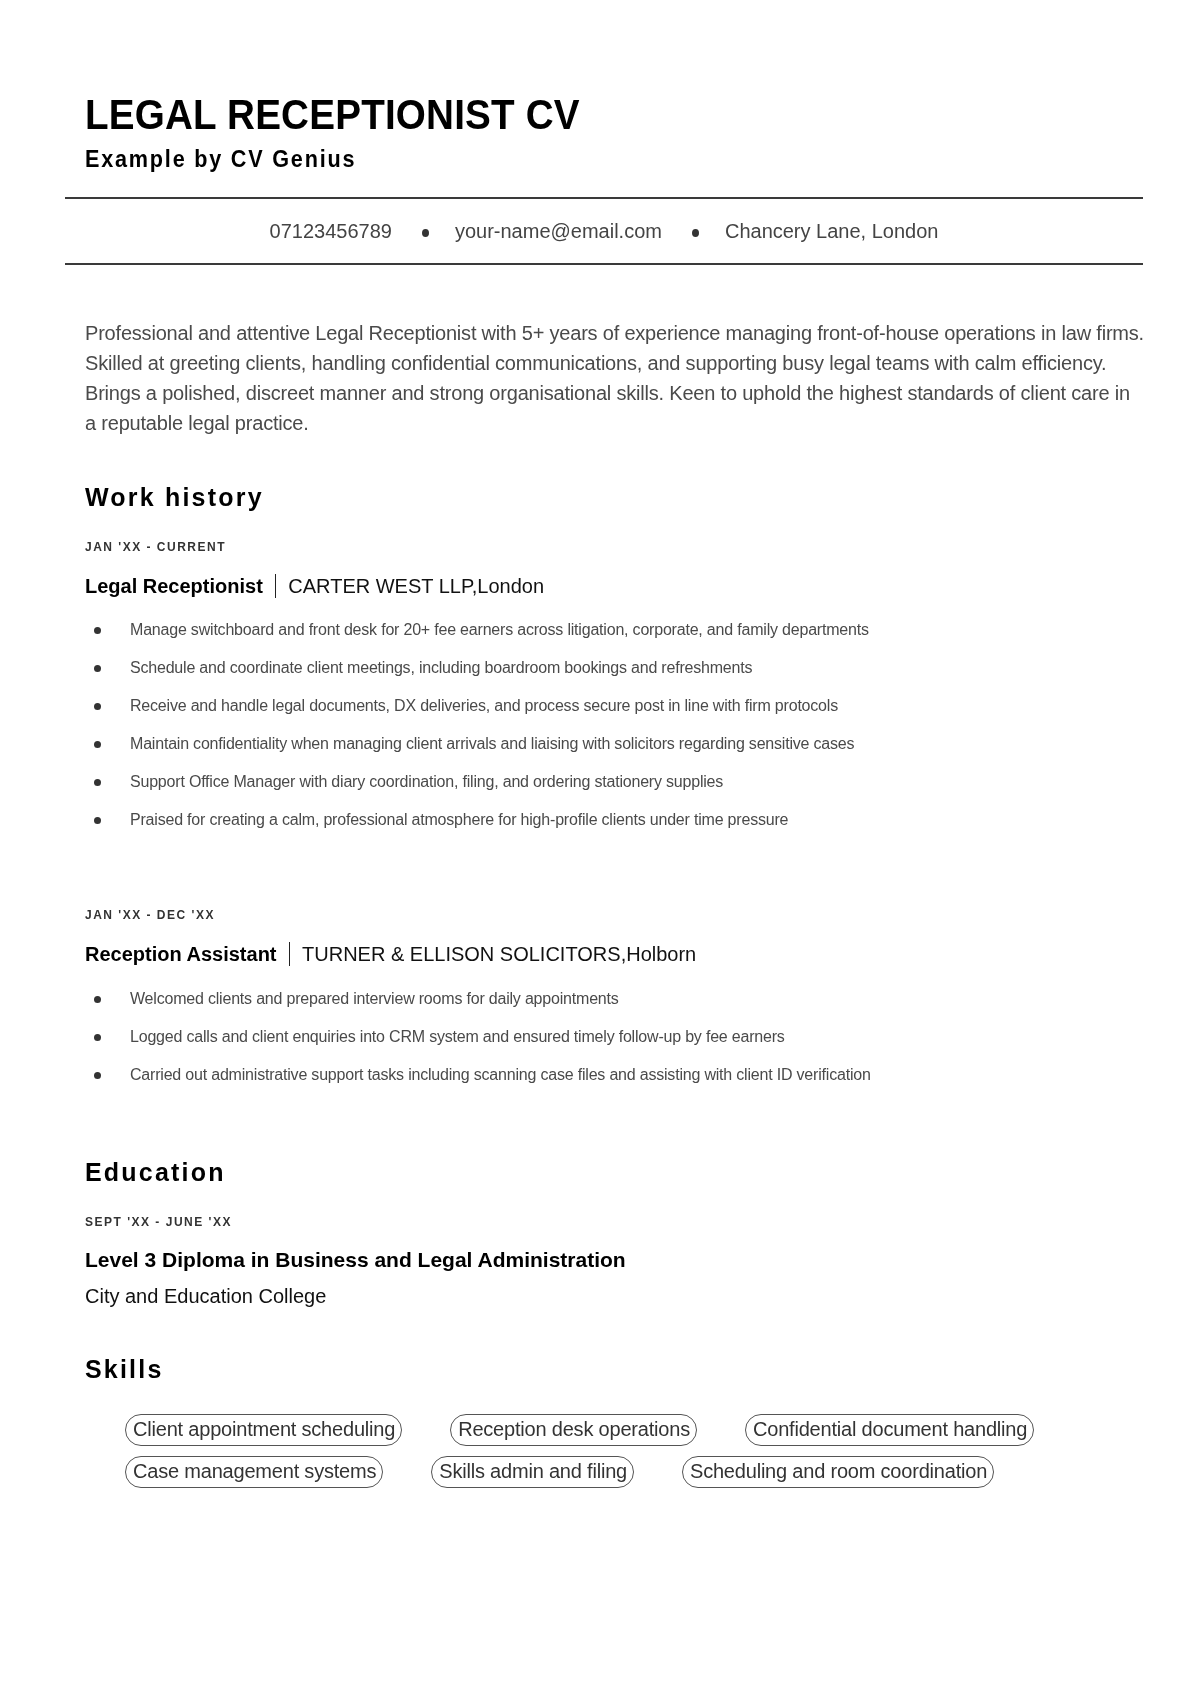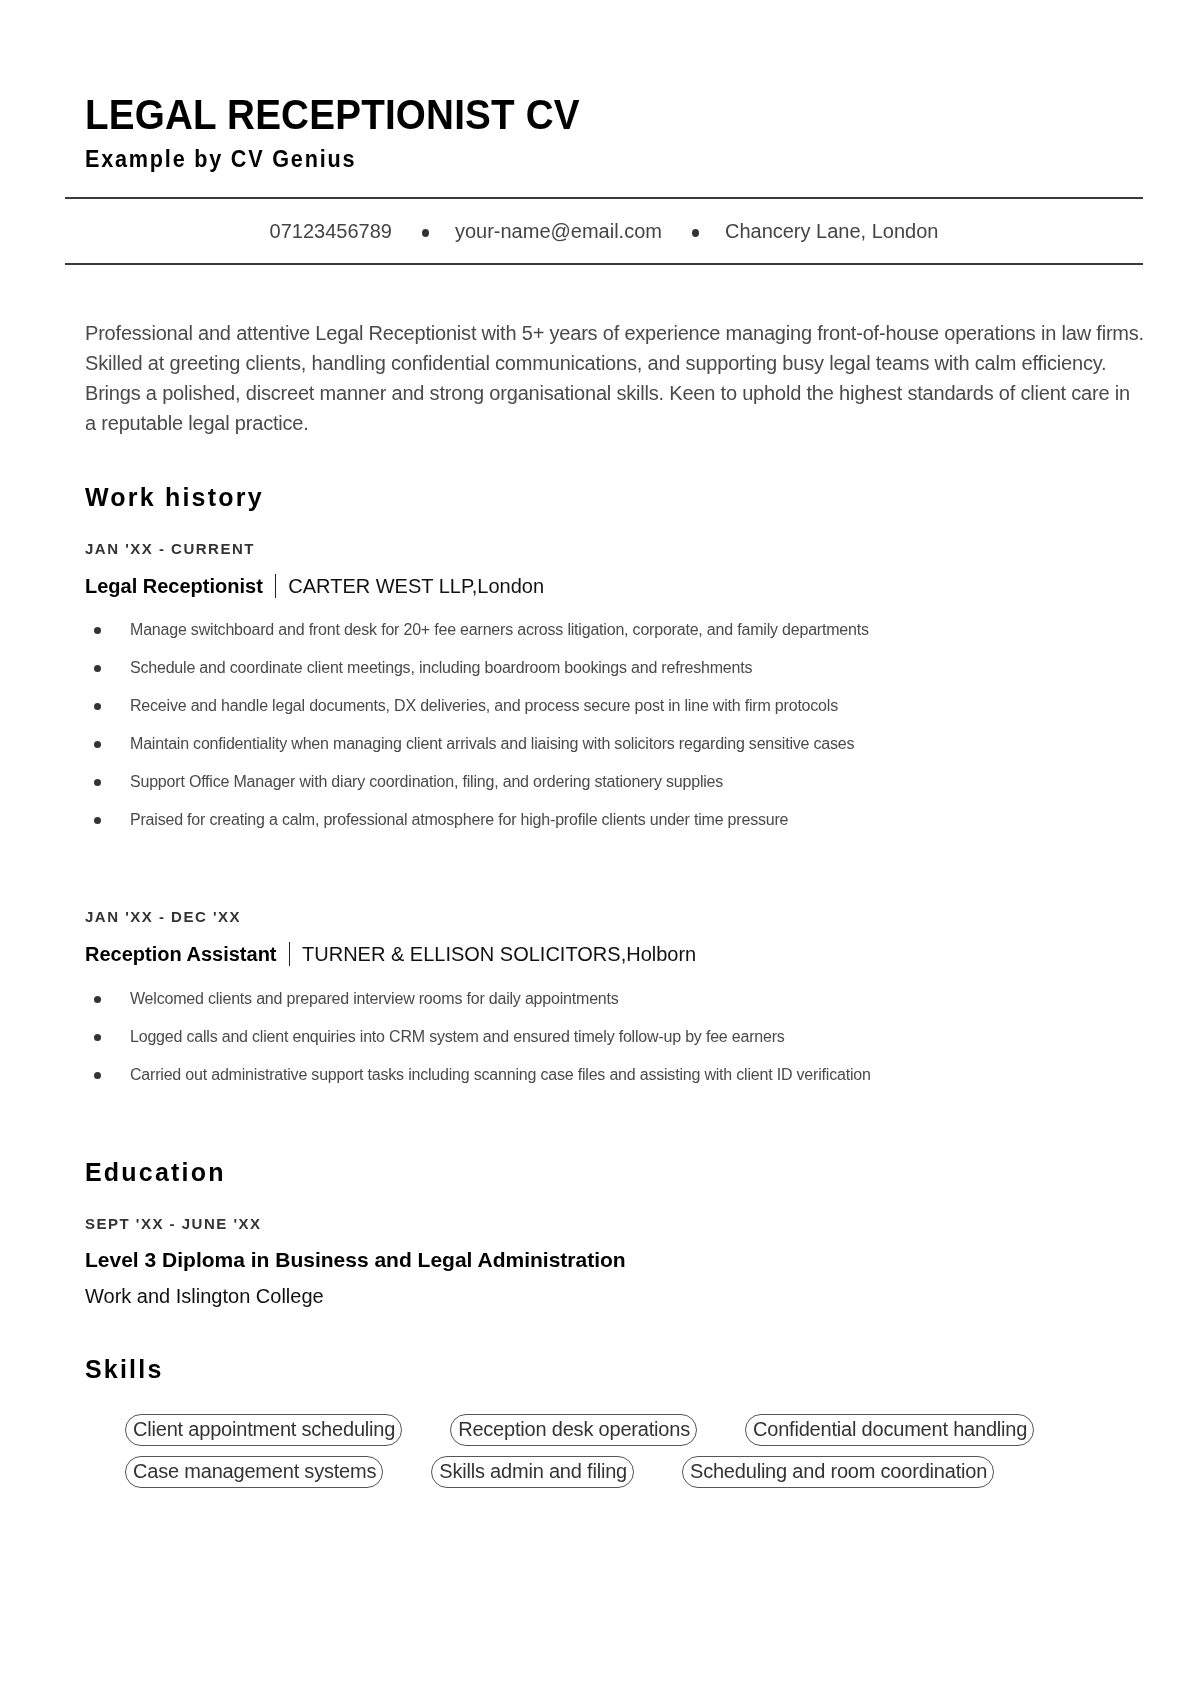--- a/index.html
+++ b/index.html
@@ -30,7 +30,7 @@
 
   .section-heading { position: absolute; left: 85px; font-size: 25px; font-weight: 700;
                      letter-spacing: 2.2px; color: #000; margin: 0; line-height: 1; }
-  .date { position: absolute; left: 85px; font-size: 15px; font-weight: 700; letter-spacing: 1.5px;
+  .date { position: absolute; left: 85px; font-size: 12px; font-weight: 700; letter-spacing: 1.5px;
           color: #333; margin: 0; line-height: 1; }
   .role-line { position: absolute; left: 85px; font-size: 20px; color: #111; line-height: 1;
                display: flex; align-items: center; white-space: nowrap; }

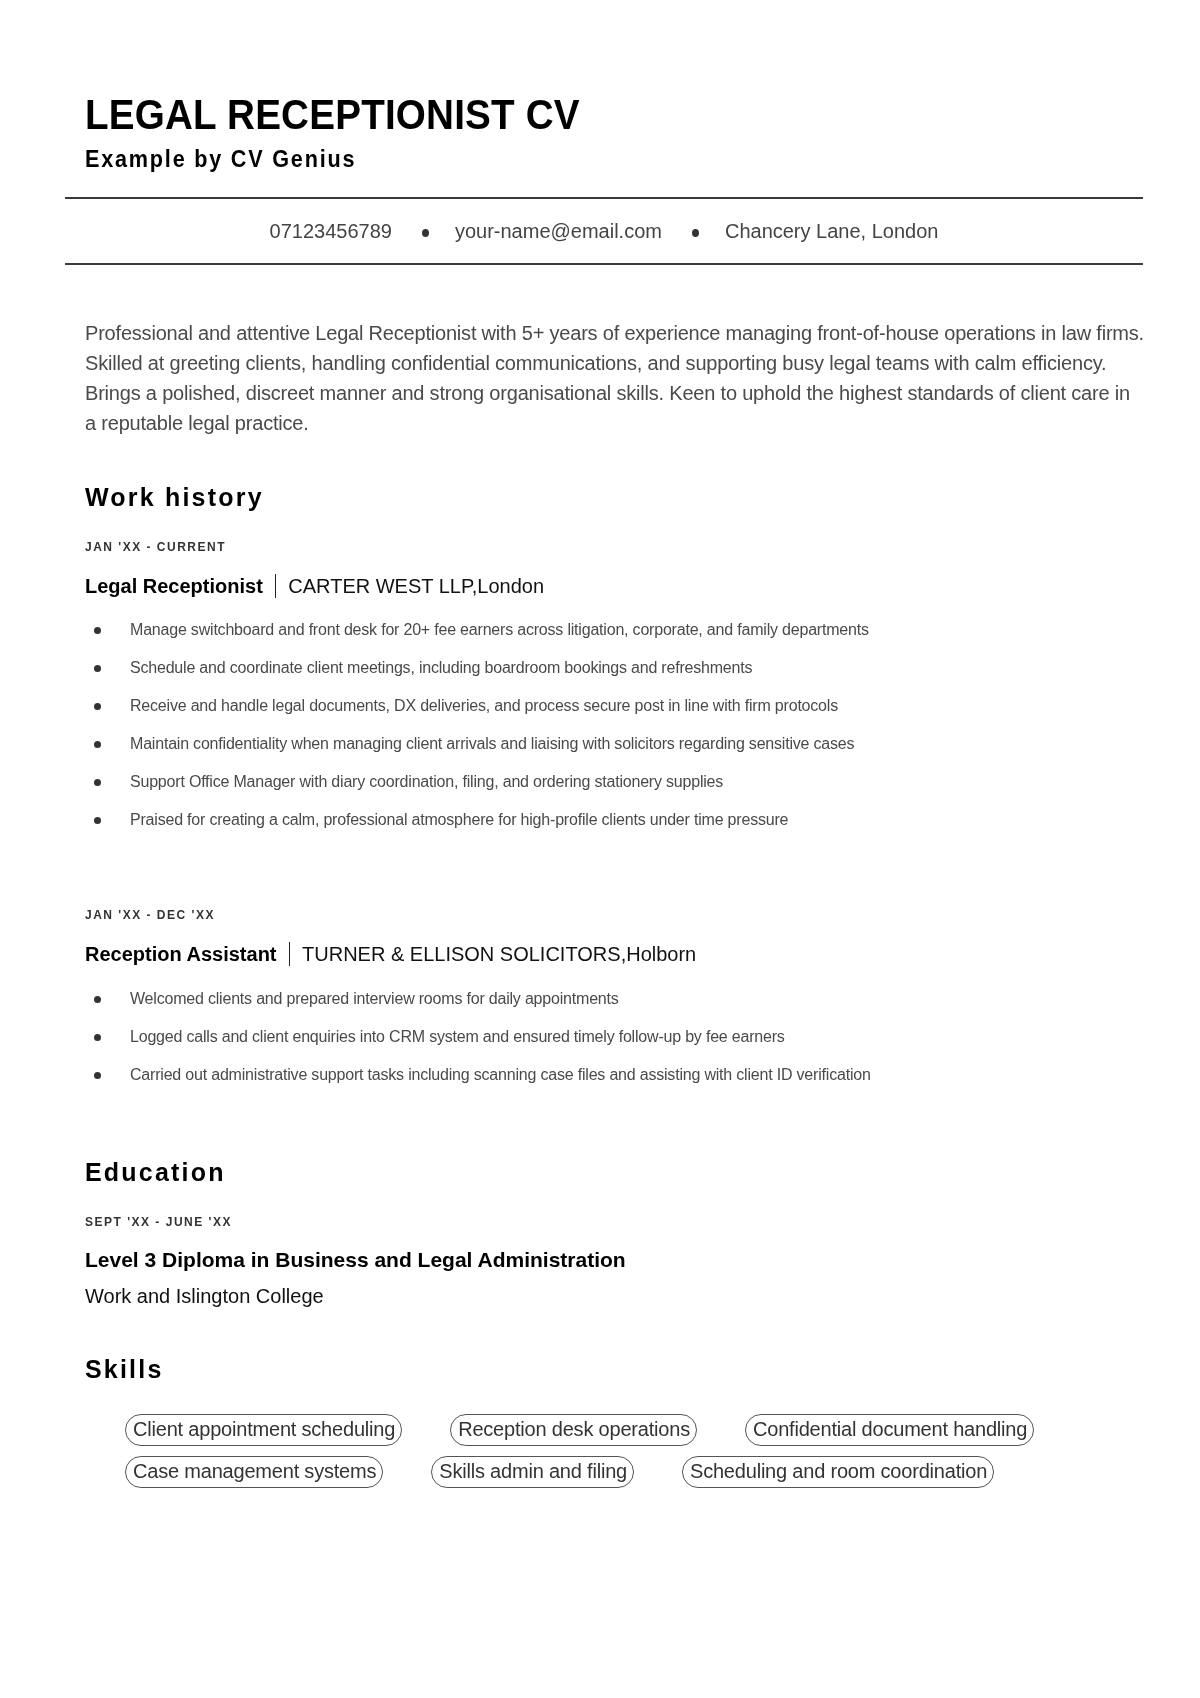--- a/index.html
+++ b/index.html
@@ -108,7 +108,7 @@
   <h3 class="section-heading" style="top:1160px;">Education</h3>
   <div class="date" style="top:1216px;">SEPT 'XX - JUNE 'XX</div>
   <div class="edu-title">Level 3 Diploma in Business and Legal Administration</div>
-  <div class="edu-school">Work and Islington College</div>
+  <div class="edu-school">City and Education College</div>
 
   <h3 class="section-heading" style="top:1357px;">Skills</h3>
   <div class="skills">

